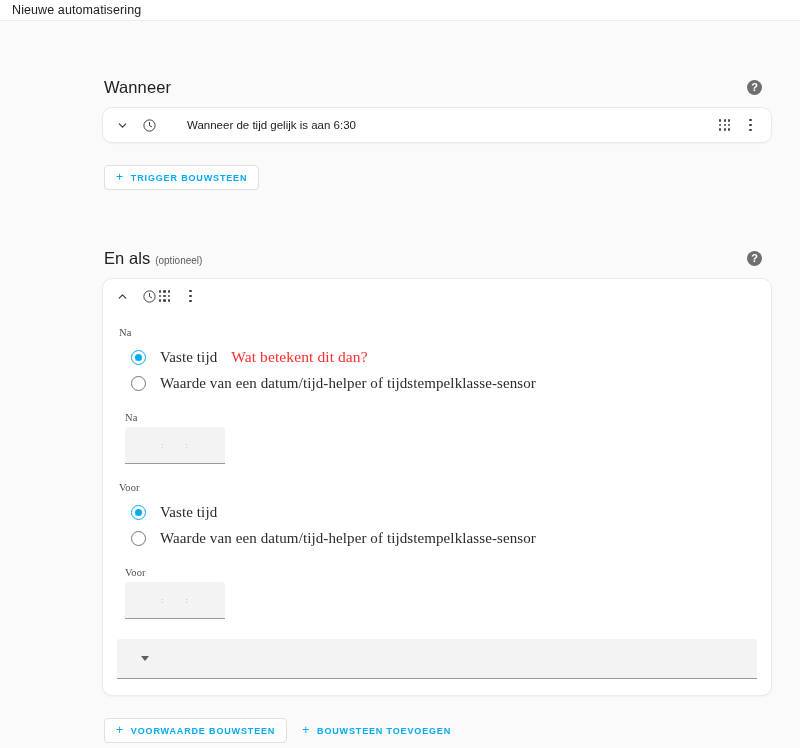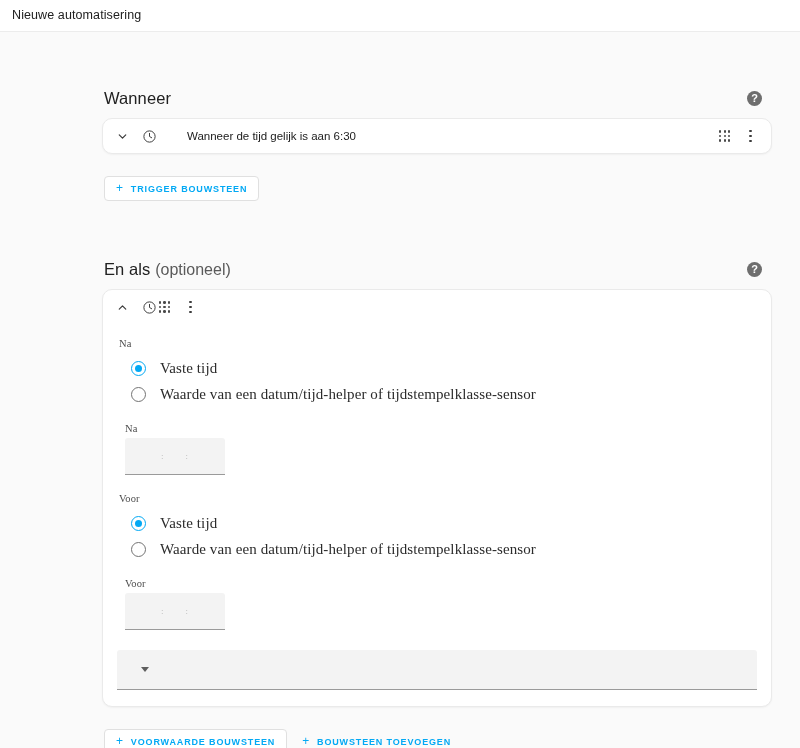--- a/index.html
+++ b/index.html
@@ -20,7 +20,7 @@
 
   
   .topbar {
-    height: 32px;
+    height: 21px;
     background: #ffffff;
     border-bottom: 1px solid #ececec;
     display: flex;

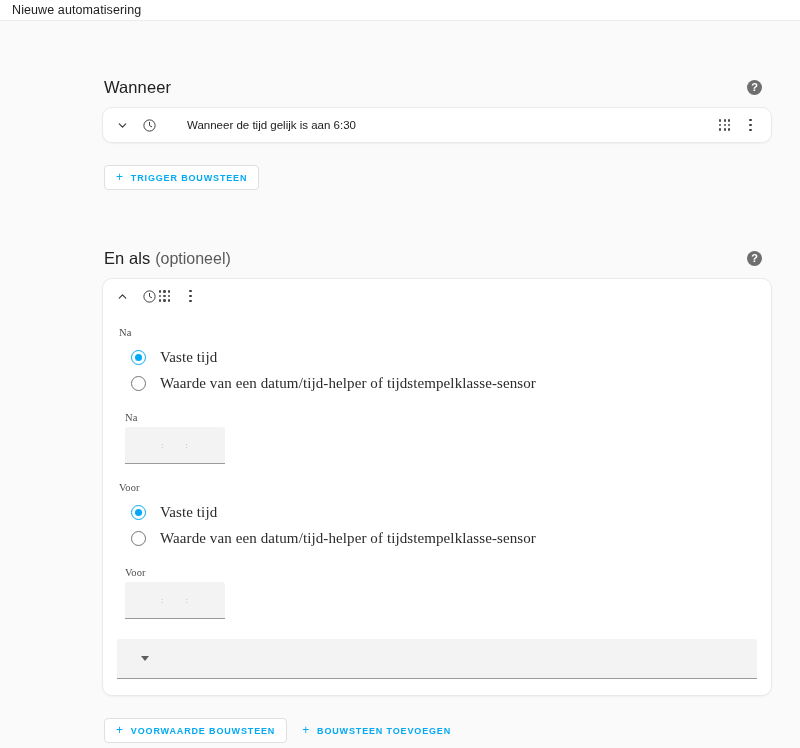--- a/index.html
+++ b/index.html
@@ -60,7 +60,7 @@
     letter-spacing: .1px;
   }
   .section-title .optional {
-    font-size: 16px;
+    font-size: 10px;
     color: #5a5a5a;
     letter-spacing: 0;
   }

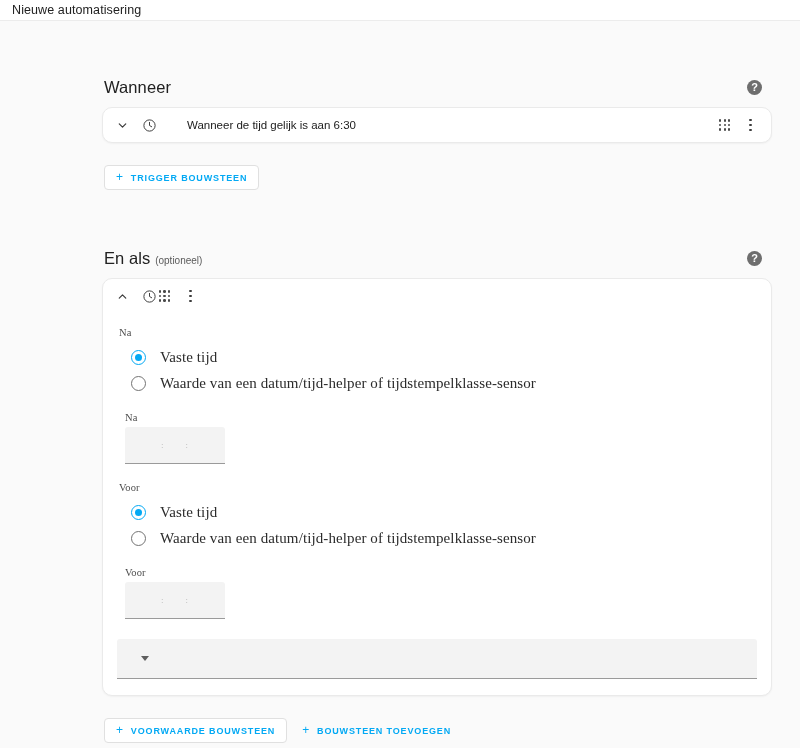--- a/index.html
+++ b/index.html
@@ -416,6 +416,7 @@
           <div class="radio-row">
             <span class="radio checked"></span>
             <span class="radio-label">Vaste tijd</span>
+            <span class="annotation">Wat betekent dit dan?</span>
           </div>
 
           <div class="radio-row">

